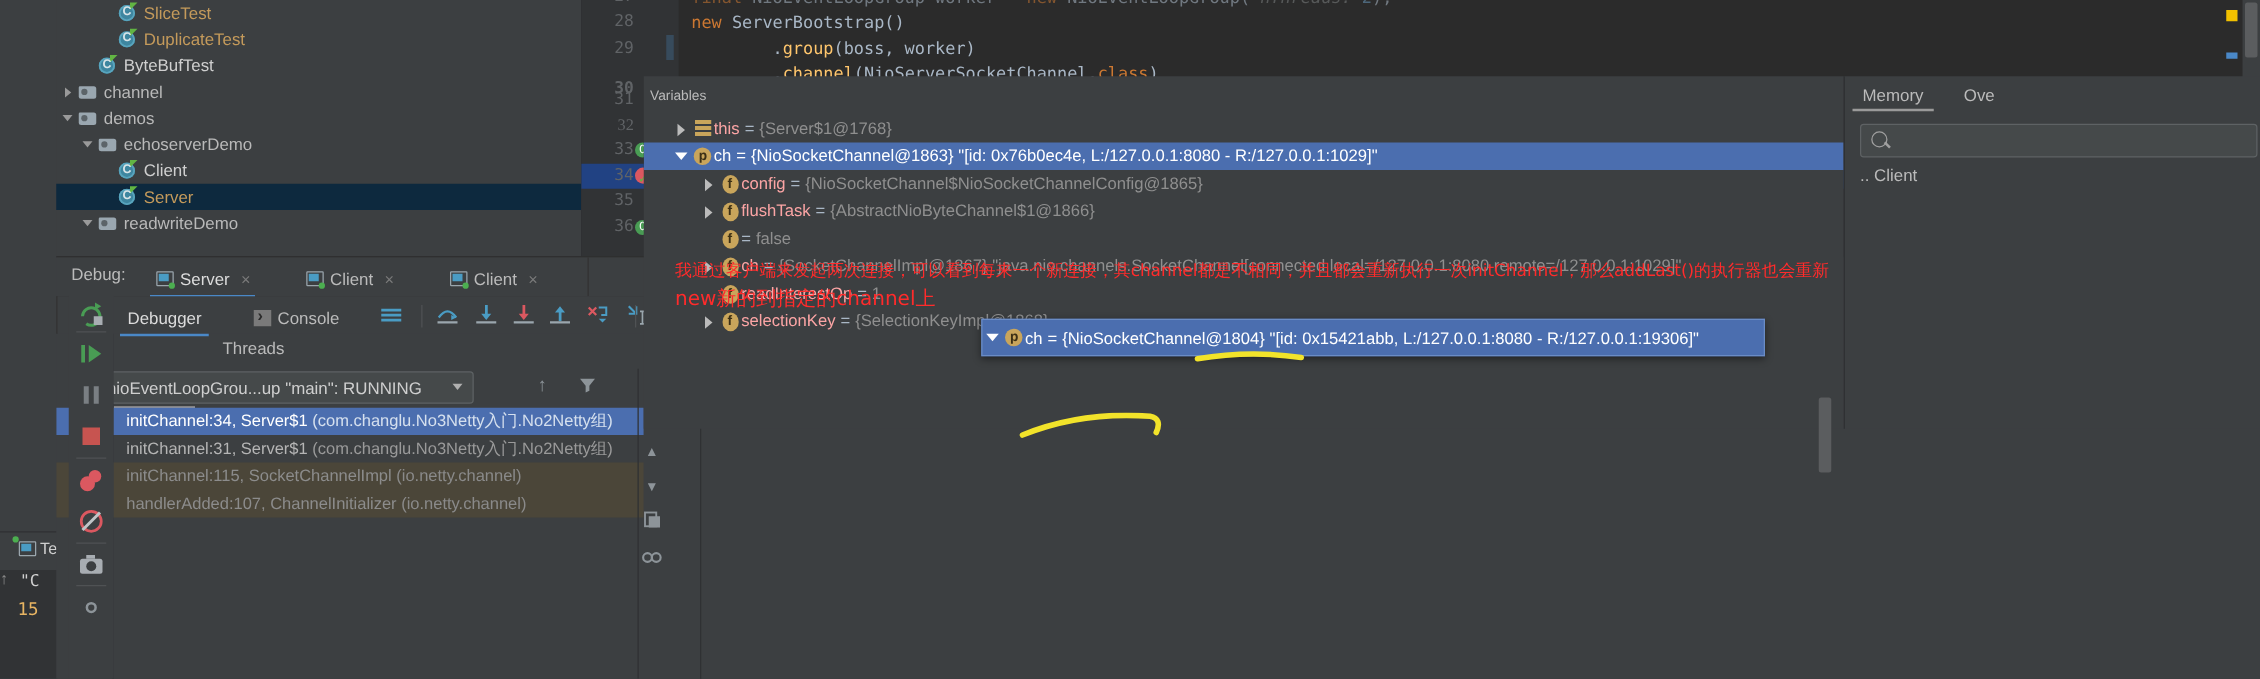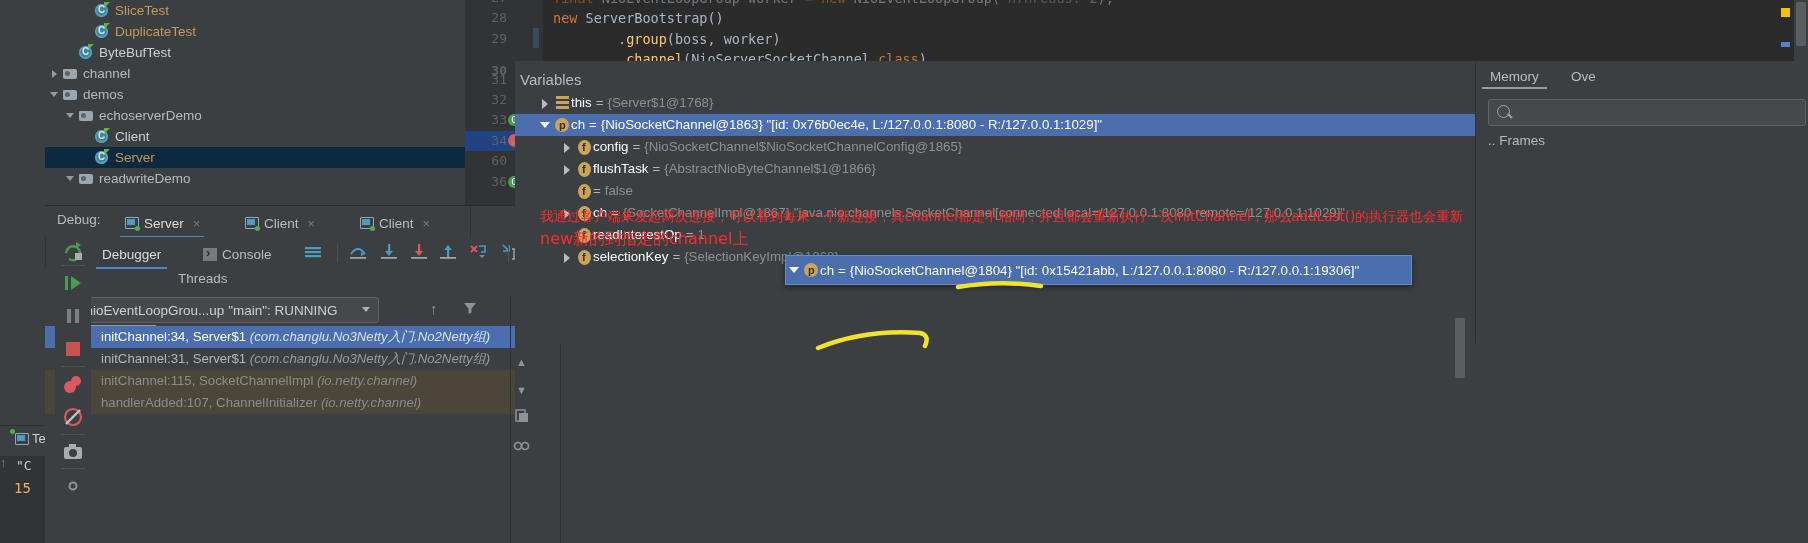--- a/index.html
+++ b/index.html
@@ -104,7 +104,7 @@
 
   
   #vars-panel{position:absolute;left:515px;top:61px;width:960px;height:282px;background:#3c3f41;}
-  #vars-title{position:absolute;left:5px;top:10px;font-size:15px;color:#bbbbbb;}
+  #vars-title{position:absolute;left:5px;top:10px;font-size:11px;color:#bbbbbb;}
   #vars-list{position:absolute;left:0;top:31px;width:960px;height:250px;overflow:hidden;}
   .var-row{height:22px;line-height:22px;white-space:nowrap;font-size:13.3px;display:flex;align-items:center;}
   .var-row.selected{background:#4b6eaf;}

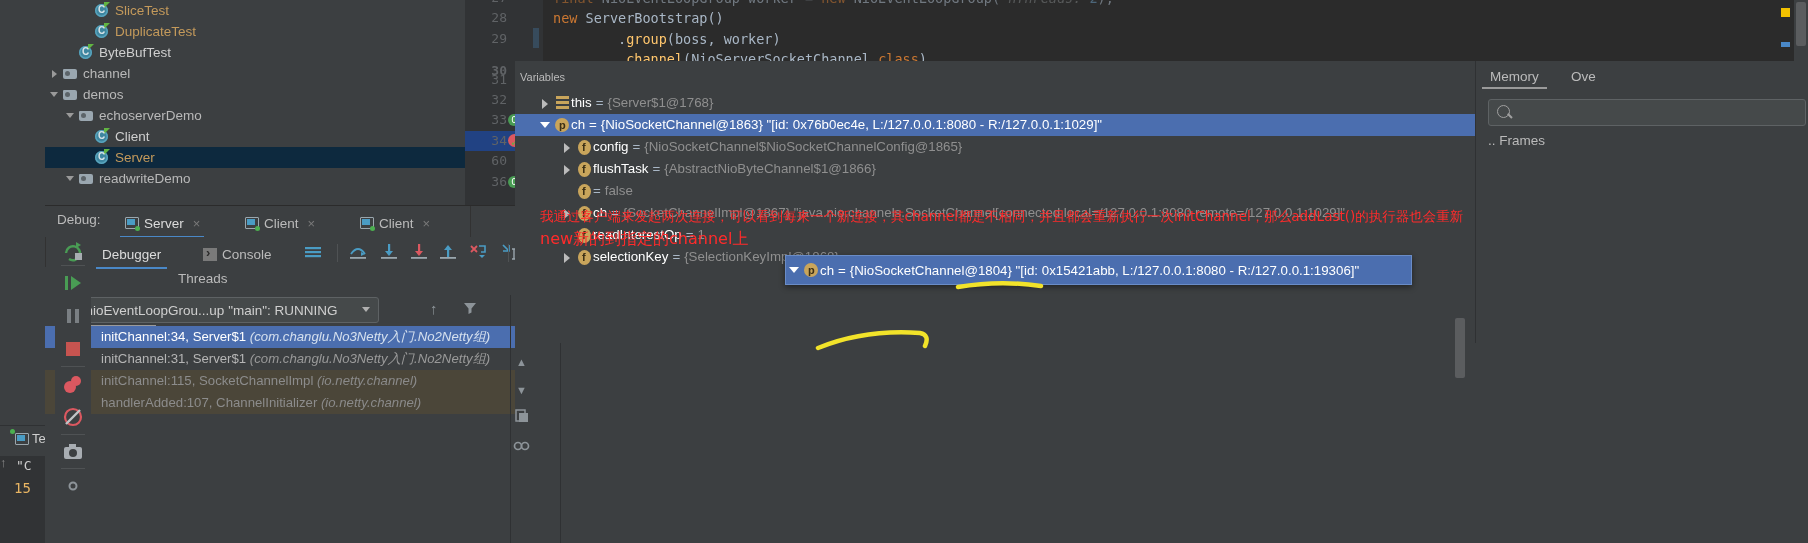--- a/index.html
+++ b/index.html
@@ -225,7 +225,7 @@
       <div class="code-line" style="top: 28.8px; text-decoration: underline;"><span class="ln" style="top: 0px;">29</span><span class="ctext" style="top: 0px;">        .<span class="mth">group</span>(boss, worker)</span></div>
       <div class="code-line" style="top: 49.2px;"><span class="ln" style="top: 12px; font-weight: bold;">30</span><span class="ctext" style="top: 0px;">        .<span class="mth">channel</span>(NioServerSocketChannel.<span class="kw">class</span>)</span></div>
       <div class="code-line" style="top: 69.6px;"><span class="ln" style="top: 0px;">31</span><span class="ctext" style="top: 0px;">        .<span class="mth">childHandler</span>(<span class="kw">new</span> ChannelInitializer&lt;NioSocketChannel&gt;() {</span><span class="fold"></span></div>
-      <div class="code-line" style="top: 90px;"><span class="ln" style="top: 0px;">32</span><span class="ctext" style="top: 0px;">            <span <span="" class="kw">class</span>="anno"&gt;@Override</span></div>
+      <div class="code-line" style="top: 90px;"><span class="ln" style="top: 0px; font-family: Liberation Serif, serif;">32</span><span class="ctext" style="top: 0px;">            <span <span="" class="kw">class</span>="anno"&gt;@Override</span></div>
       <div class="code-line" style="top: 110.4px;"><span class="ln" style="top: 0px;">33</span><span class="ctext" style="top: 0px;">            <span class="kw">protected</span> <span class="kw">void</span> <span class="mth">initChannel</span>(NioSocketChannel ch) <span class="kw">throws</span> Exception {</span><span class="fold"></span><span class="mark-green">0</span><span class="arrow-up">↑</span><span class="ctext hintv" style="top: 0px; left: 705px;">ch: "[id: 0x76b0ec4e, L:/GΔ</span></div>
       <div class="code-line hl-line" style="top: 130.8px;"><span class="ln" style="top: 0px;">34</span><span class="ctext" style="top: 0px;">                ch.<span class="mth">pipeline</span>().<span class="mth">addLast</span>(<span class="kw">new</span> ChannelInboundHandlerAdapter(){</span><span class="fold"></span><span class="bp"></span><span class="bp-check">✓</span><span class="bulb"></span><span class="ctext hintv" style="top: 0px; left: 743px;">ch: "[id: 0x76b0ec4e, L:/127.0.0</span></div>
       <div class="code-line" style="top: 151.2px;"><span class="ln" style="top: 0px;">60</span><span class="ctext" style="top: 0px;">                    <span <span="" class="kw">class</span>="anno"&gt;@Override</span></div>

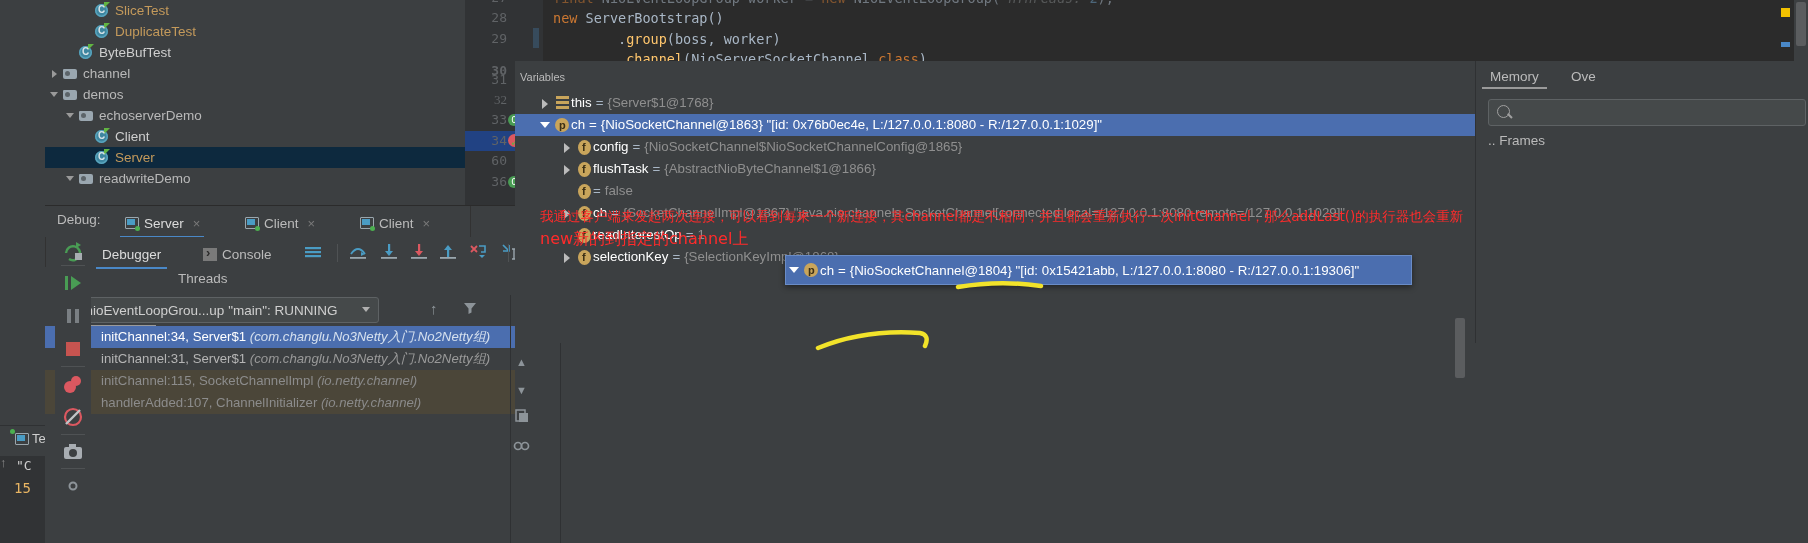--- a/index.html
+++ b/index.html
@@ -120,7 +120,7 @@
   .vico-this{position:relative;}
   .vico-this::before{content:"";position:absolute;left:3px;top:4px;width:13px;height:14px;
      background:repeating-linear-gradient(#c9a55b 0 3px,#3c3f41 3px 5px);}
-  .vname{color:#ffffff;padding-right:4px;}
+  .vname{color:#fca5a5;padding-right:4px;}
   .var-row.selected .vname{color:#ffffff;}
   .veq{color:#a9b7c6;padding:0 4px 0 0;}
   .var-row.selected .veq{color:#ffffff;}

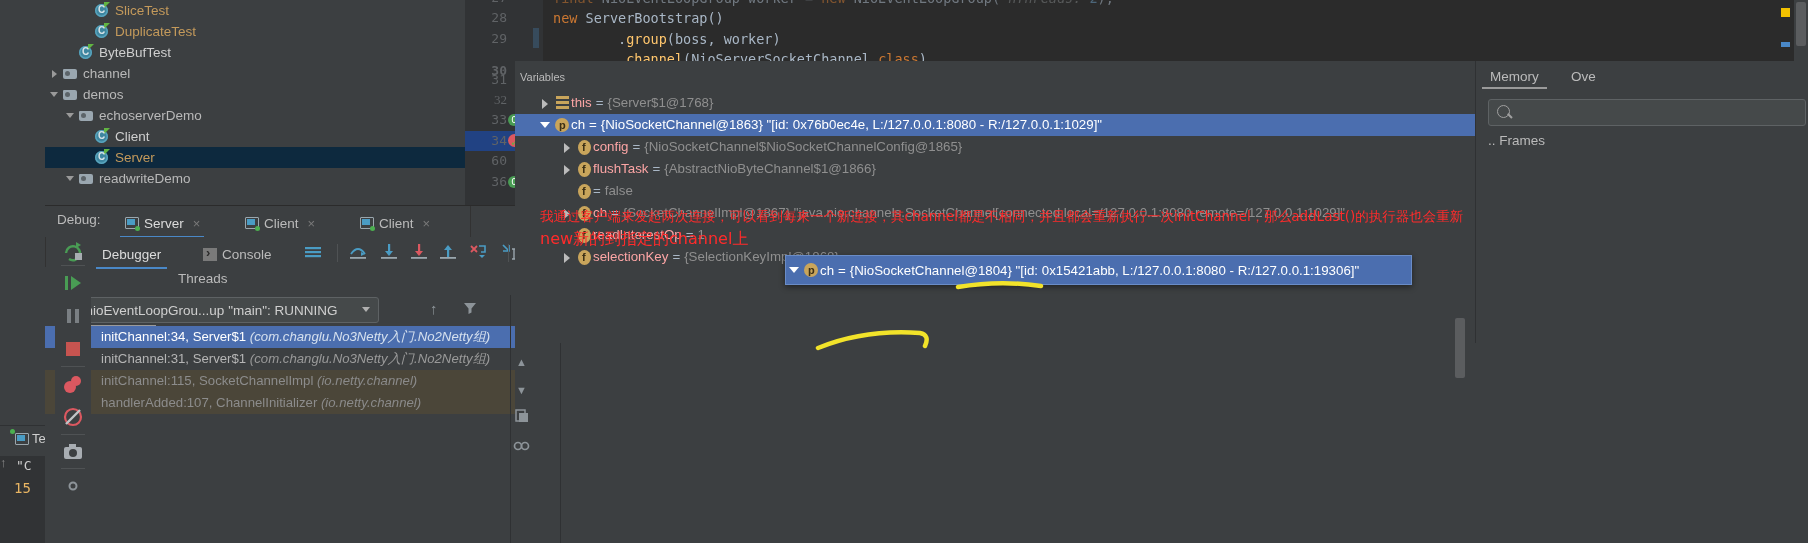--- a/index.html
+++ b/index.html
@@ -541,7 +541,7 @@
   <div id="mem-search">
     <span class="searchglass"></span>
   </div>
-  <span id="mem-col">.. Frames</span>
+  <span id="mem-col">.. Client</span>
 </div>
 
 <div class="annot-red" style="left:540px;top:208px;font-size:13.5px;">我通过客户端来发起两次连接，可以看到每来一个新连接，其channel都是不相同，并且都会重新执行一次initChannel，那么addLast()的执行器也会重新</div>

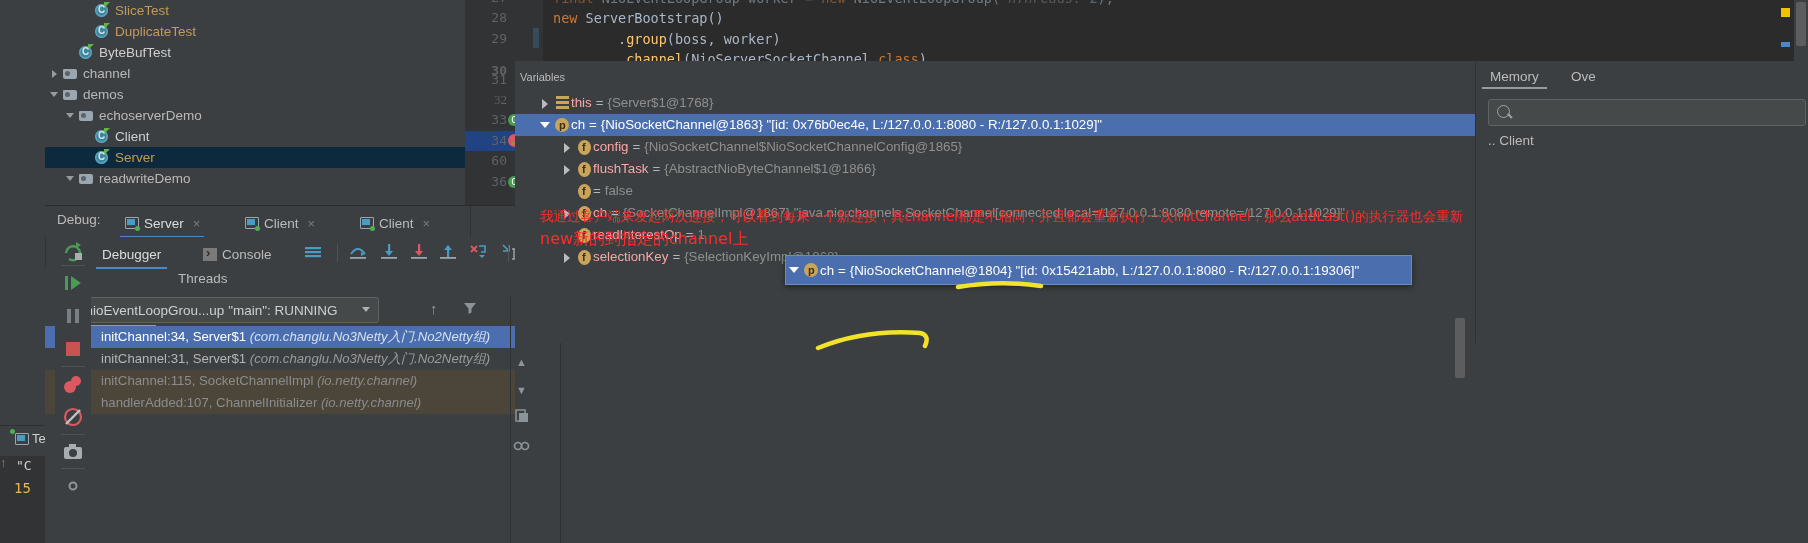--- a/index.html
+++ b/index.html
@@ -228,7 +228,7 @@
       <div class="code-line" style="top: 90px;"><span class="ln" style="top: 0px; font-family: Liberation Serif, serif;">32</span><span class="ctext" style="top: 0px;">            <span <span="" class="kw">class</span>="anno"&gt;@Override</span></div>
       <div class="code-line" style="top: 110.4px;"><span class="ln" style="top: 0px;">33</span><span class="ctext" style="top: 0px;">            <span class="kw">protected</span> <span class="kw">void</span> <span class="mth">initChannel</span>(NioSocketChannel ch) <span class="kw">throws</span> Exception {</span><span class="fold"></span><span class="mark-green">0</span><span class="arrow-up">↑</span><span class="ctext hintv" style="top: 0px; left: 705px;">ch: "[id: 0x76b0ec4e, L:/GΔ</span></div>
       <div class="code-line hl-line" style="top: 130.8px;"><span class="ln" style="top: 0px;">34</span><span class="ctext" style="top: 0px;">                ch.<span class="mth">pipeline</span>().<span class="mth">addLast</span>(<span class="kw">new</span> ChannelInboundHandlerAdapter(){</span><span class="fold"></span><span class="bp"></span><span class="bp-check">✓</span><span class="bulb"></span><span class="ctext hintv" style="top: 0px; left: 743px;">ch: "[id: 0x76b0ec4e, L:/127.0.0</span></div>
-      <div class="code-line" style="top: 151.2px;"><span class="ln" style="top: 0px;">60</span><span class="ctext" style="top: 0px;">                    <span <span="" class="kw">class</span>="anno"&gt;@Override</span></div>
+      <div class="code-line" style="top: 151.2px;"><span class="ln" style="top: 0px;">35</span><span class="ctext" style="top: 0px;">                    <span <span="" class="kw">class</span>="anno"&gt;@Override</span></div>
       <div class="code-line" style="top: 171.6px;"><span class="ln" style="top: 0px;">36</span><span class="ctext" style="top: 0px;">                    <span class="kw">public</span> <span class="kw">void</span> <span class="mth">channelRead</span>(ChannelHandlerContext ctx, Object msg) <span class="kw">throws</span> Exception {</span><span class="mark-green">0</span><span class="arrow-up">↑</span></div>
     </div>
   <div class="ed-scroll">

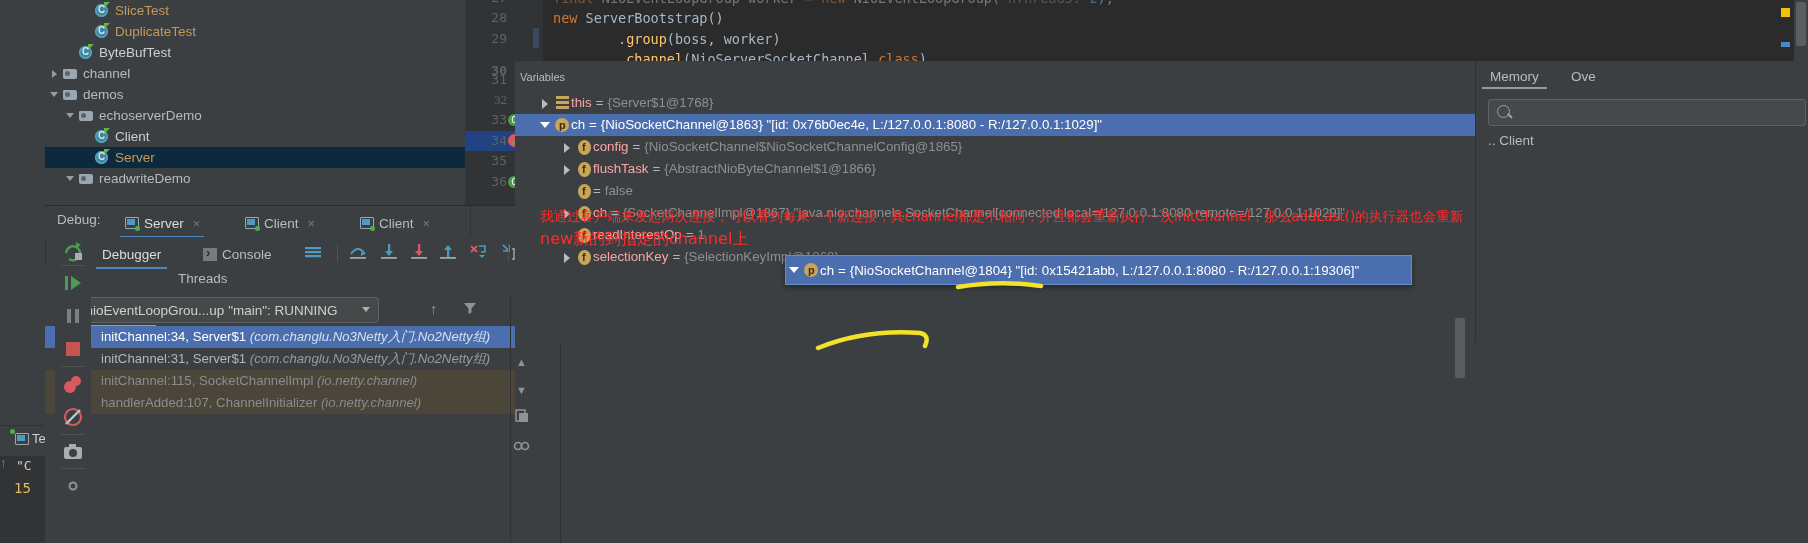--- a/index.html
+++ b/index.html
@@ -94,7 +94,7 @@
   .frame-row{height:22px;line-height:22px;white-space:nowrap;font-size:13.2px;padding-left:56px;color:#b5b5b5;}
   .frame-row.selected{background:#4b6eaf;color:#ffffff;}
   .frame-row.lib{background:#4b4639;color:#8c8c8c;}
-  .frame-pkg{font-style:italic;color:#9a9a9a;}
+  .frame-pkg{color:#9a9a9a;}
   .frame-row.selected .frame-pkg{color:#d5e0ee;}
   .frame-row.lib .frame-pkg,.frame-row.lib2 .frame-pkg{color:#8a8a8a;}
 

